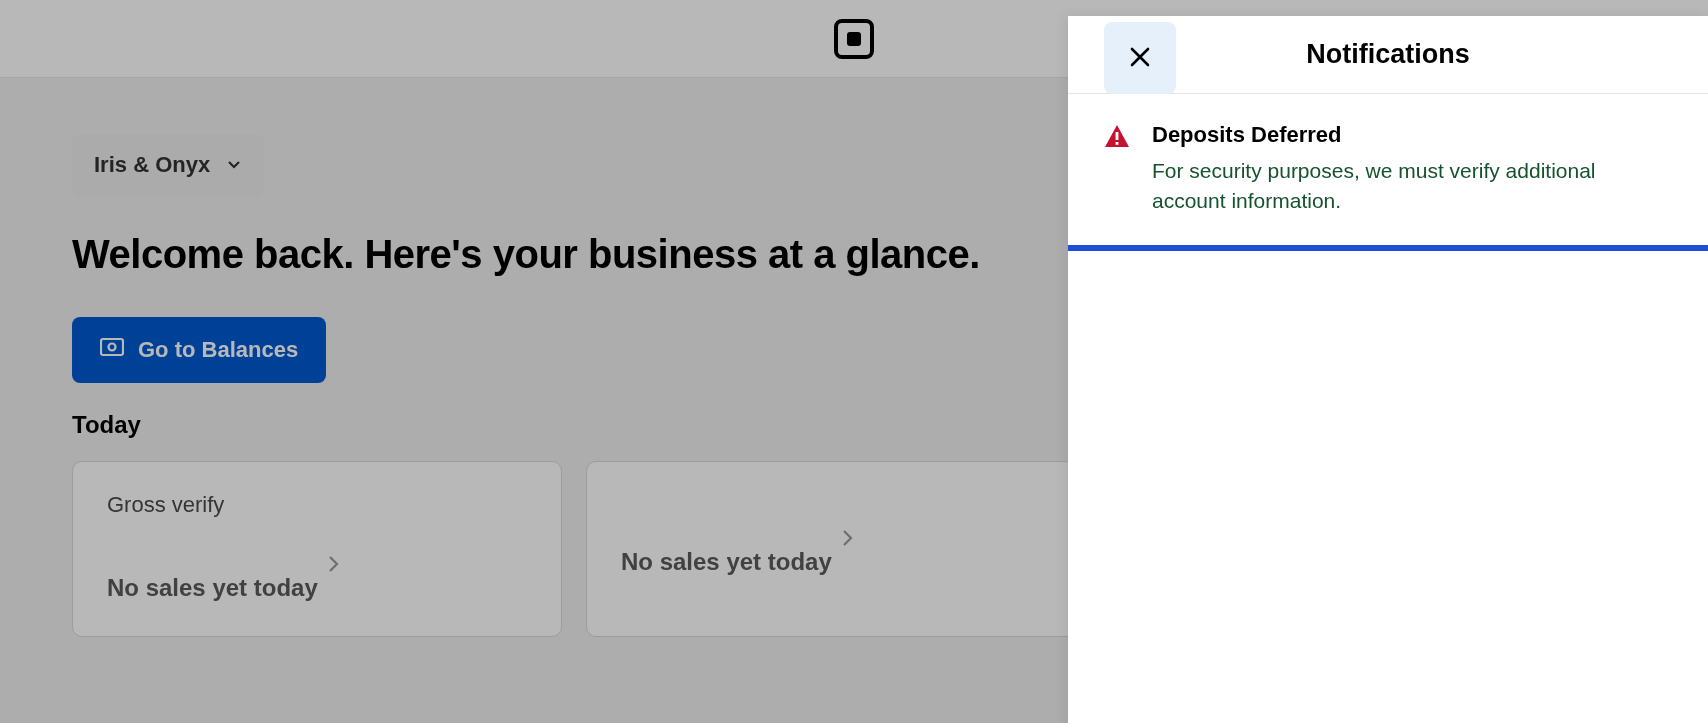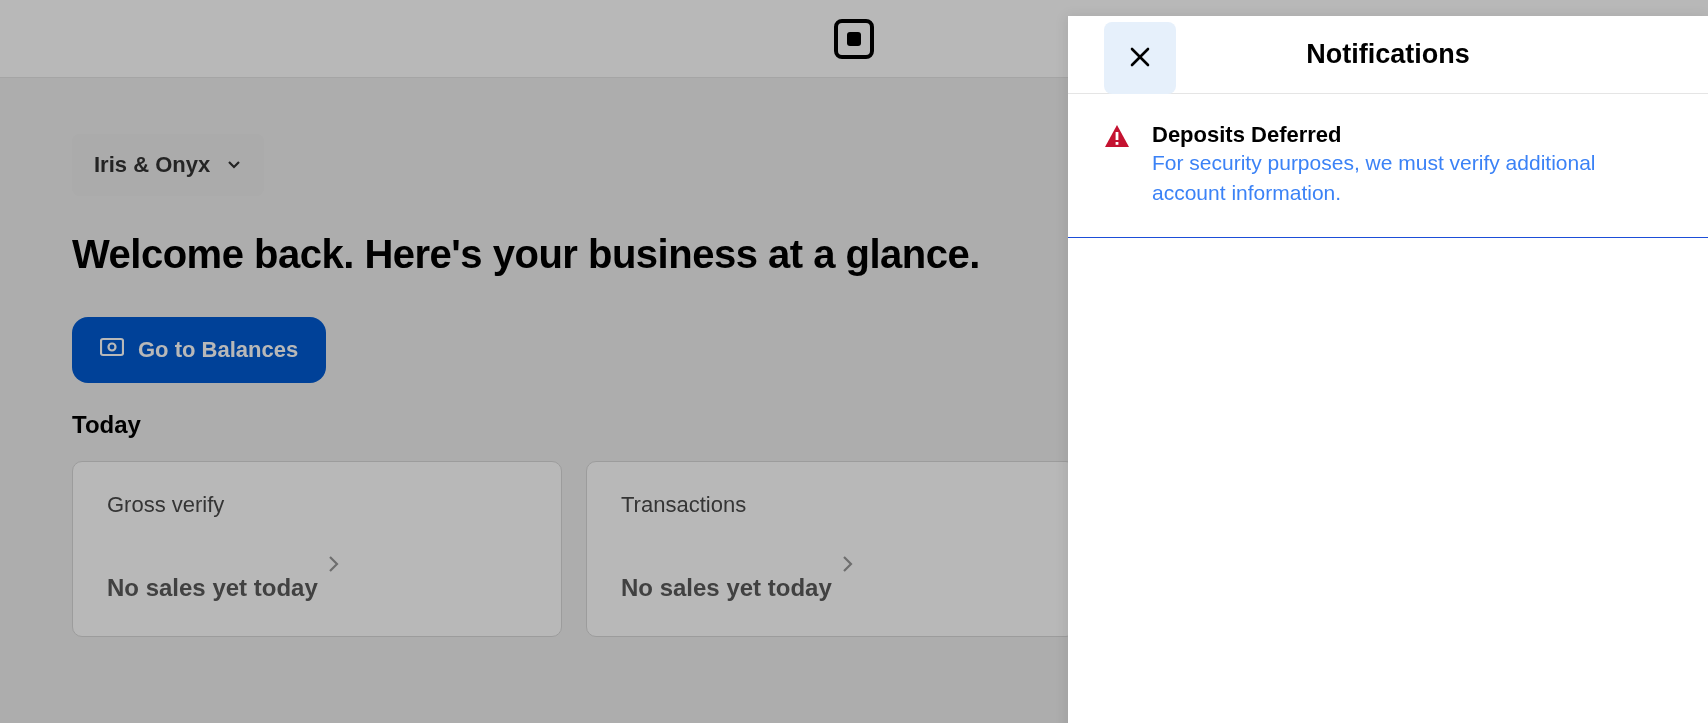--- a/index.html
+++ b/index.html
@@ -161,7 +161,7 @@
       display: flex;
       gap: 22px;
       padding: 28px 36px;
-      border-bottom: 1px solid #1d4ed8;
+      border-bottom: 6px solid #1d4ed8;
       cursor: pointer;
     }
     .alert-icon { flex-shrink: 0; margin-top: 2px; }

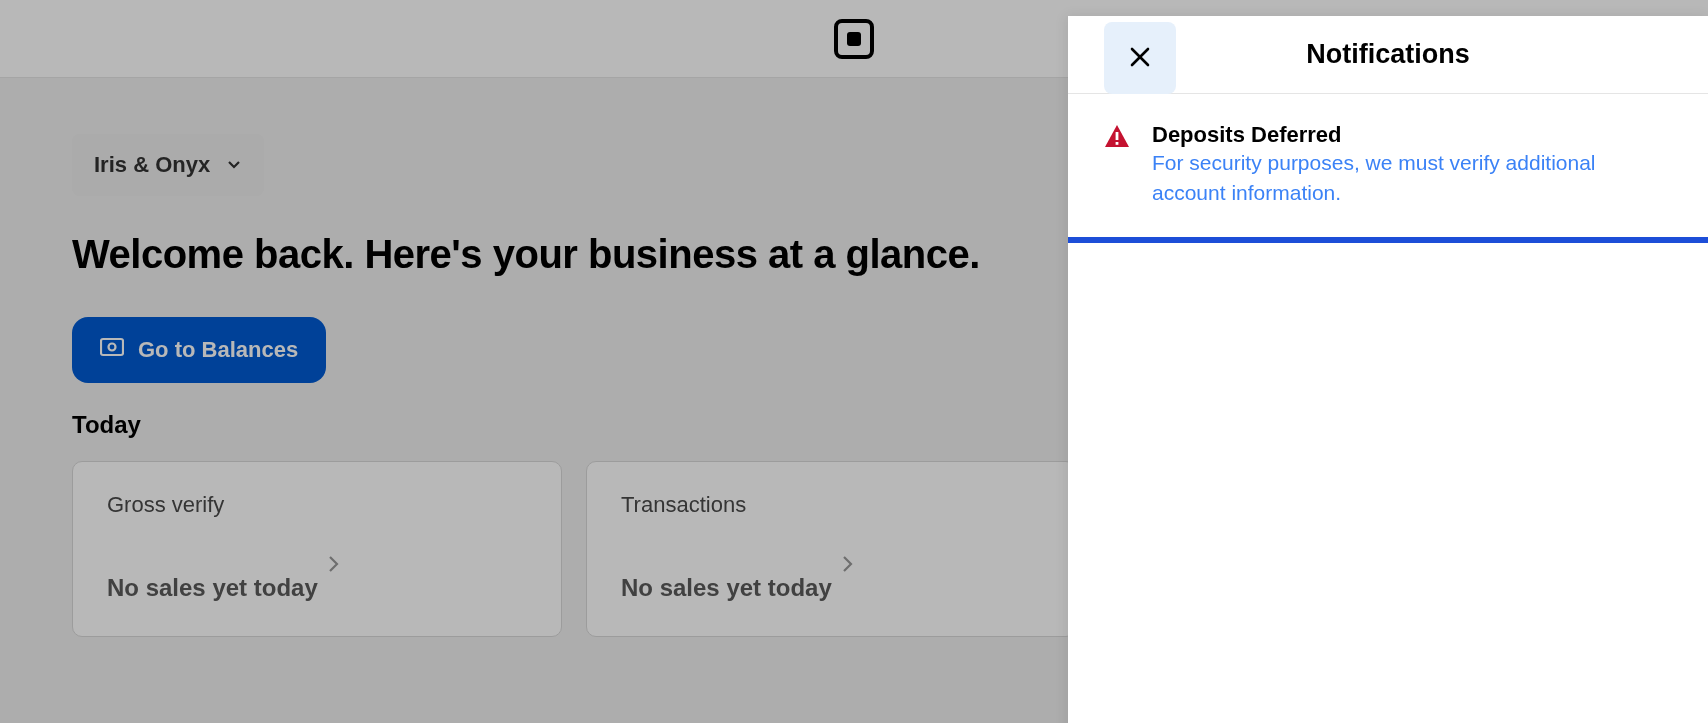--- a/index.html
+++ b/index.html
@@ -171,10 +171,10 @@
       color: #000;
     }
     .notif-item-body {
-      margin-top: 0;
+      margin-top: 8px;
       font-size: 21px;
       line-height: 1.45;
-      color: #3b82f6;
+      color: #14532d;
     }
   </style>
 </head>

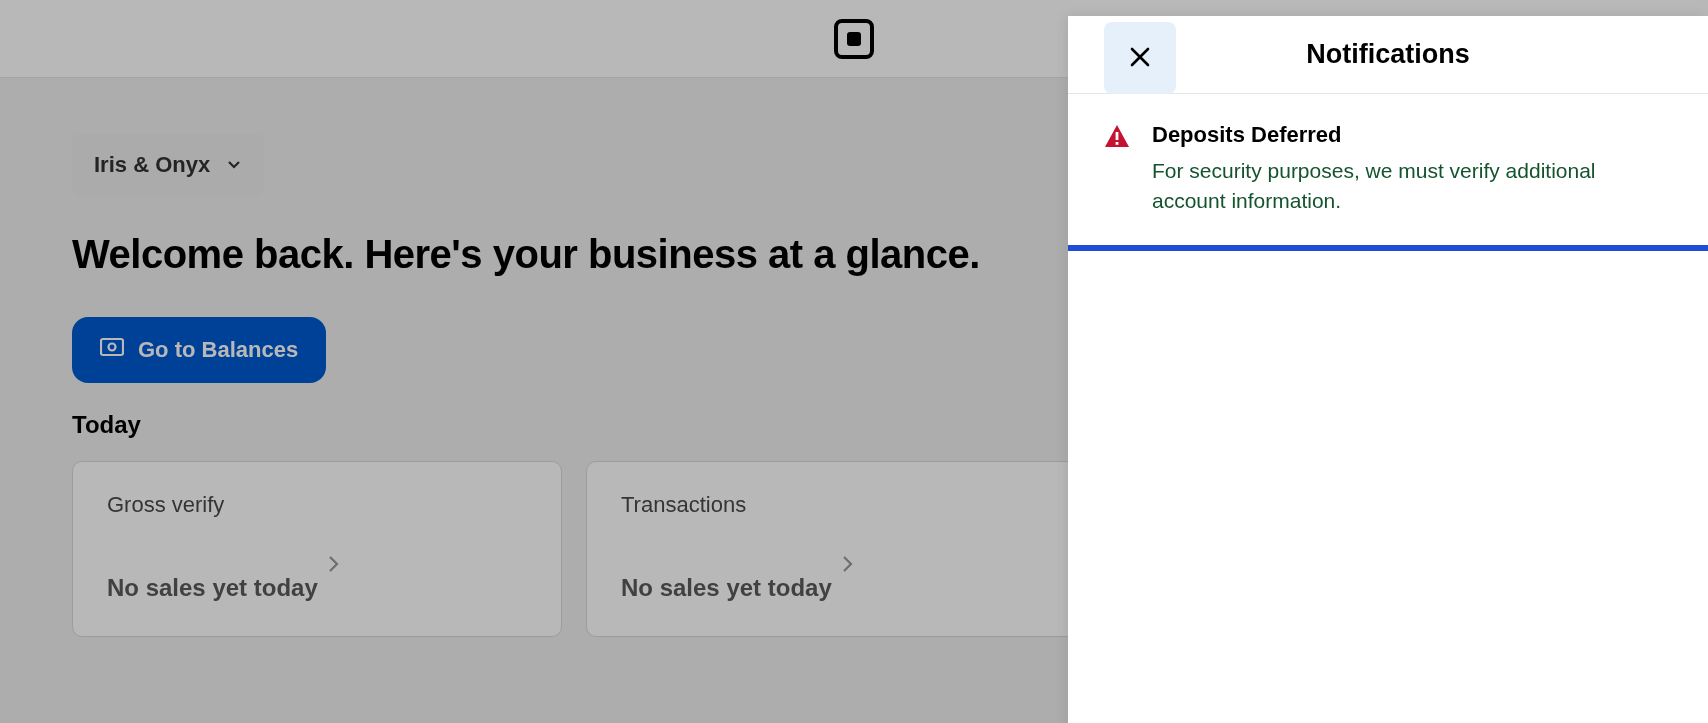--- a/index.html
+++ b/index.html
@@ -73,7 +73,7 @@
       background: #005bd3;
       color: #fff;
       border: none;
-      border-radius: 16px;
+      border-radius: 8px;
       padding: 20px 28px;
       font-size: 22px;
       font-weight: 600;

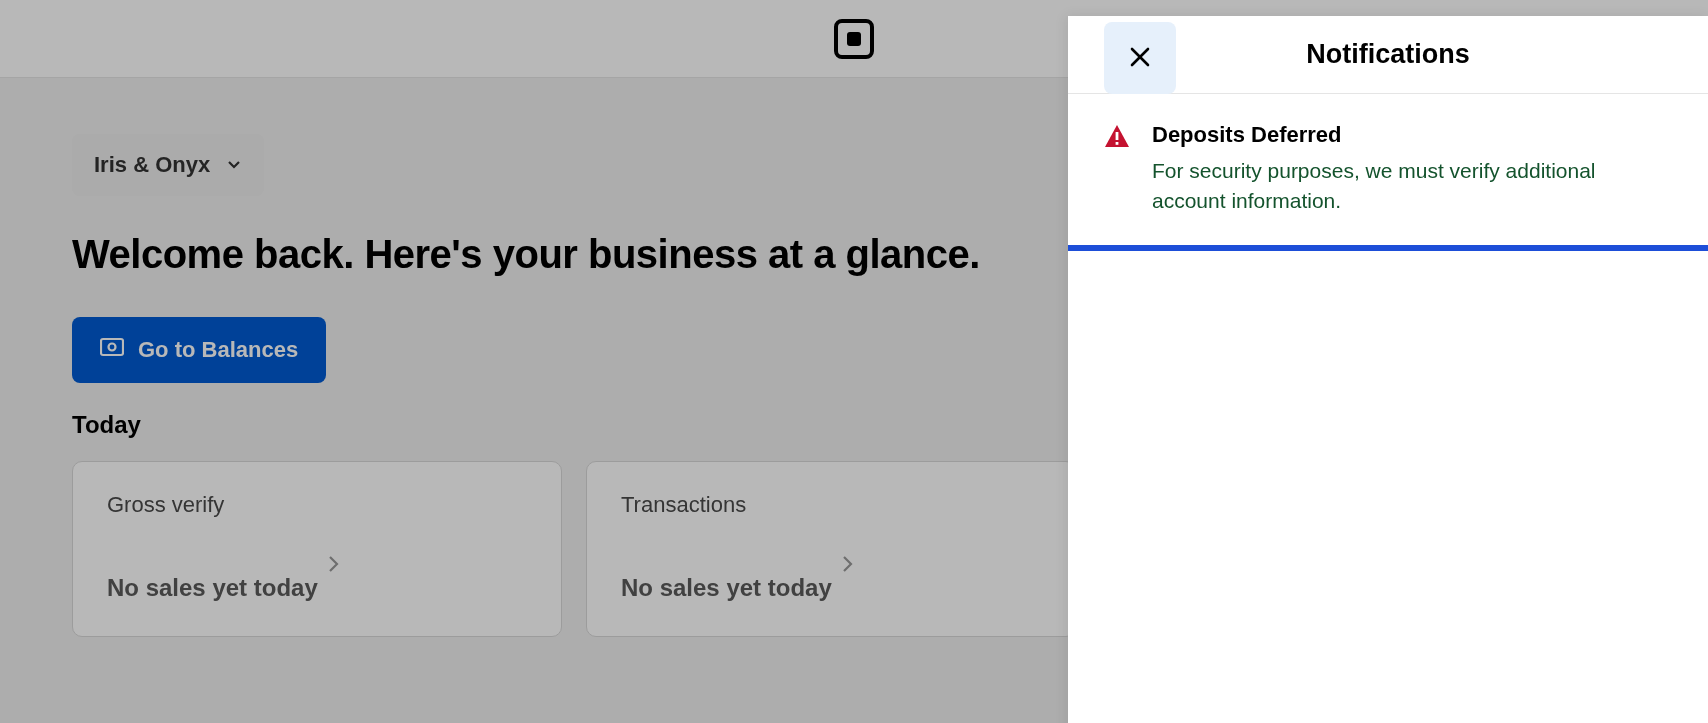--- a/index.html
+++ b/index.html
@@ -223,7 +223,6 @@
       </div>
     </div>
     <div class="card">
-      <div class="card-label">Transactions</div>
       <div class="card-value-row">
         <span class="card-value">No sales yet today</span>
         <span class="chevron-right">

